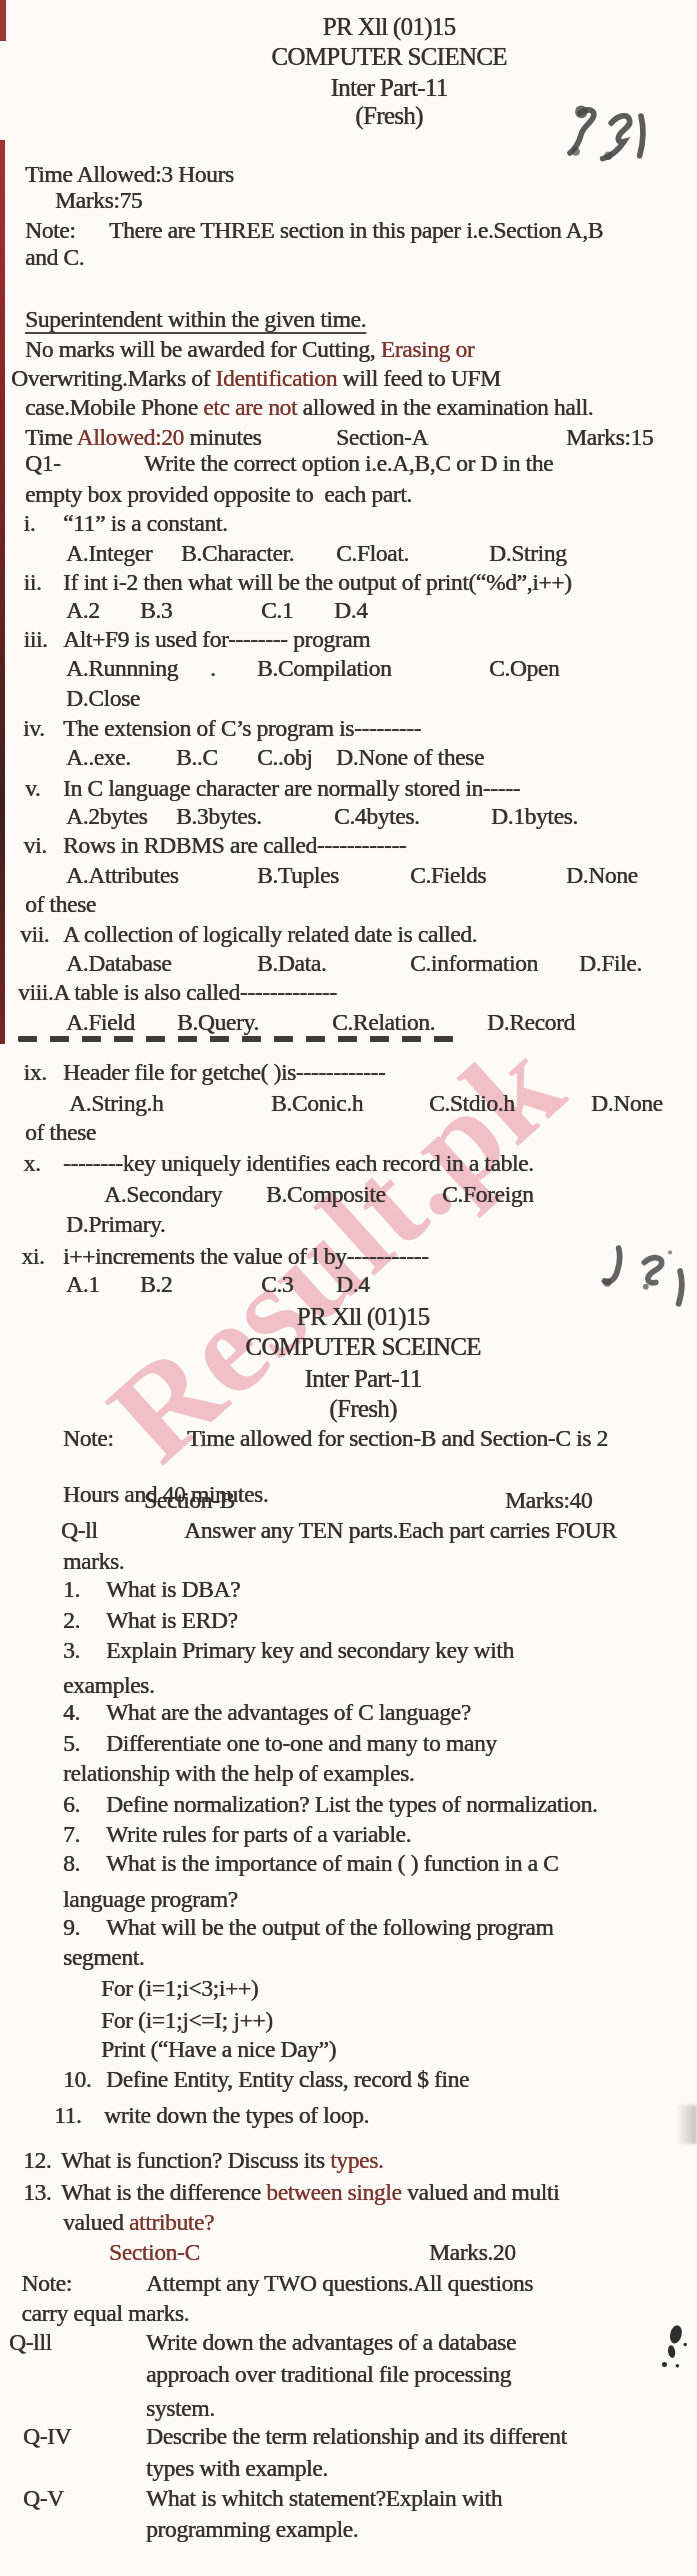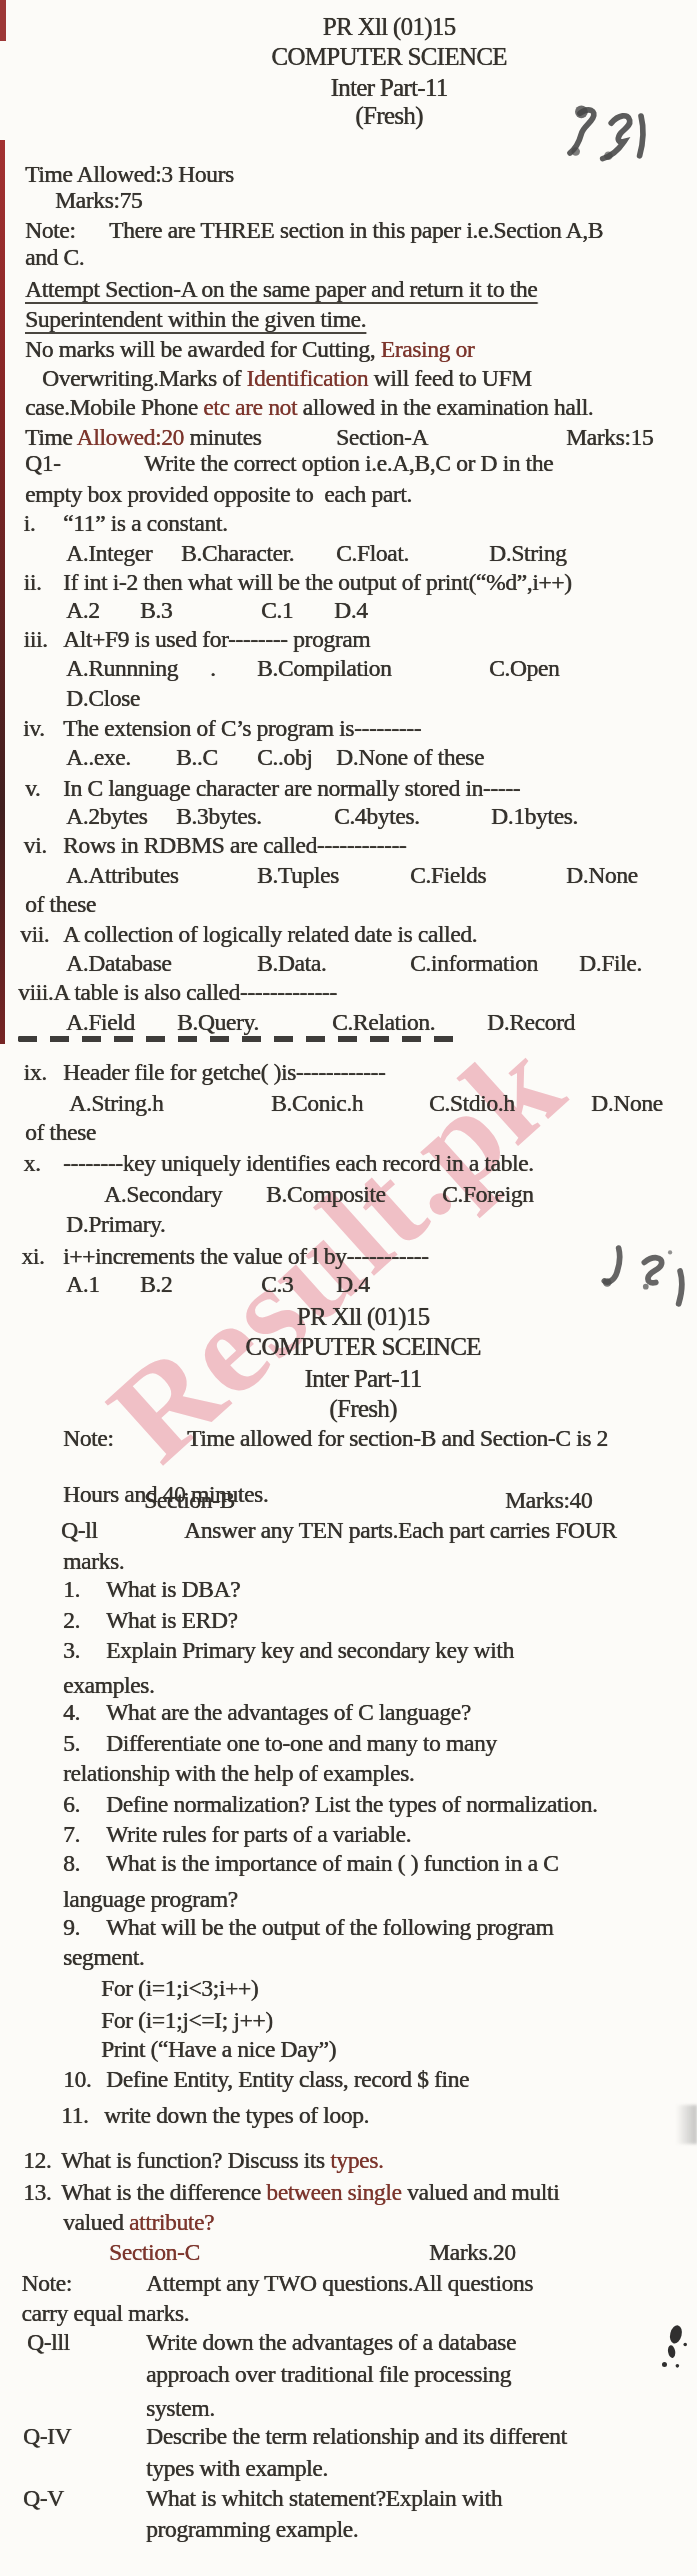--- a/index.html
+++ b/index.html
@@ -97,7 +97,6 @@
       <div class="tl" style="top: 218px; left: 25px;"><span>Note:</span></div>
       <div class="tl" style="top: 218px; left: 109px;"><span>There are THREE section in this paper i.e.Section A,B</span></div>
       <div class="tl" style="top: 245px; left: 25px;"><span>and C.</span></div>
-      <div class="tl ul" style="top: 277px; left: 25px;"><span>Attempt Section-A on the same paper and return it to the</span></div>
       <div class="tl ul" style="top: 307px; left: 25px;"><span>Superintendent within the given time.</span></div>
       <div class="tl" style="top: 337px; left: 25px;"><span>No marks will be awarded for Cutting, </span><span class="red">Erasing or</span></div>
       <div class="tl" style="top: 366px; left: 42px;"><span>Overwriting.Marks of </span><span class="red">Identification</span><span> will feed to UFM</span></div>

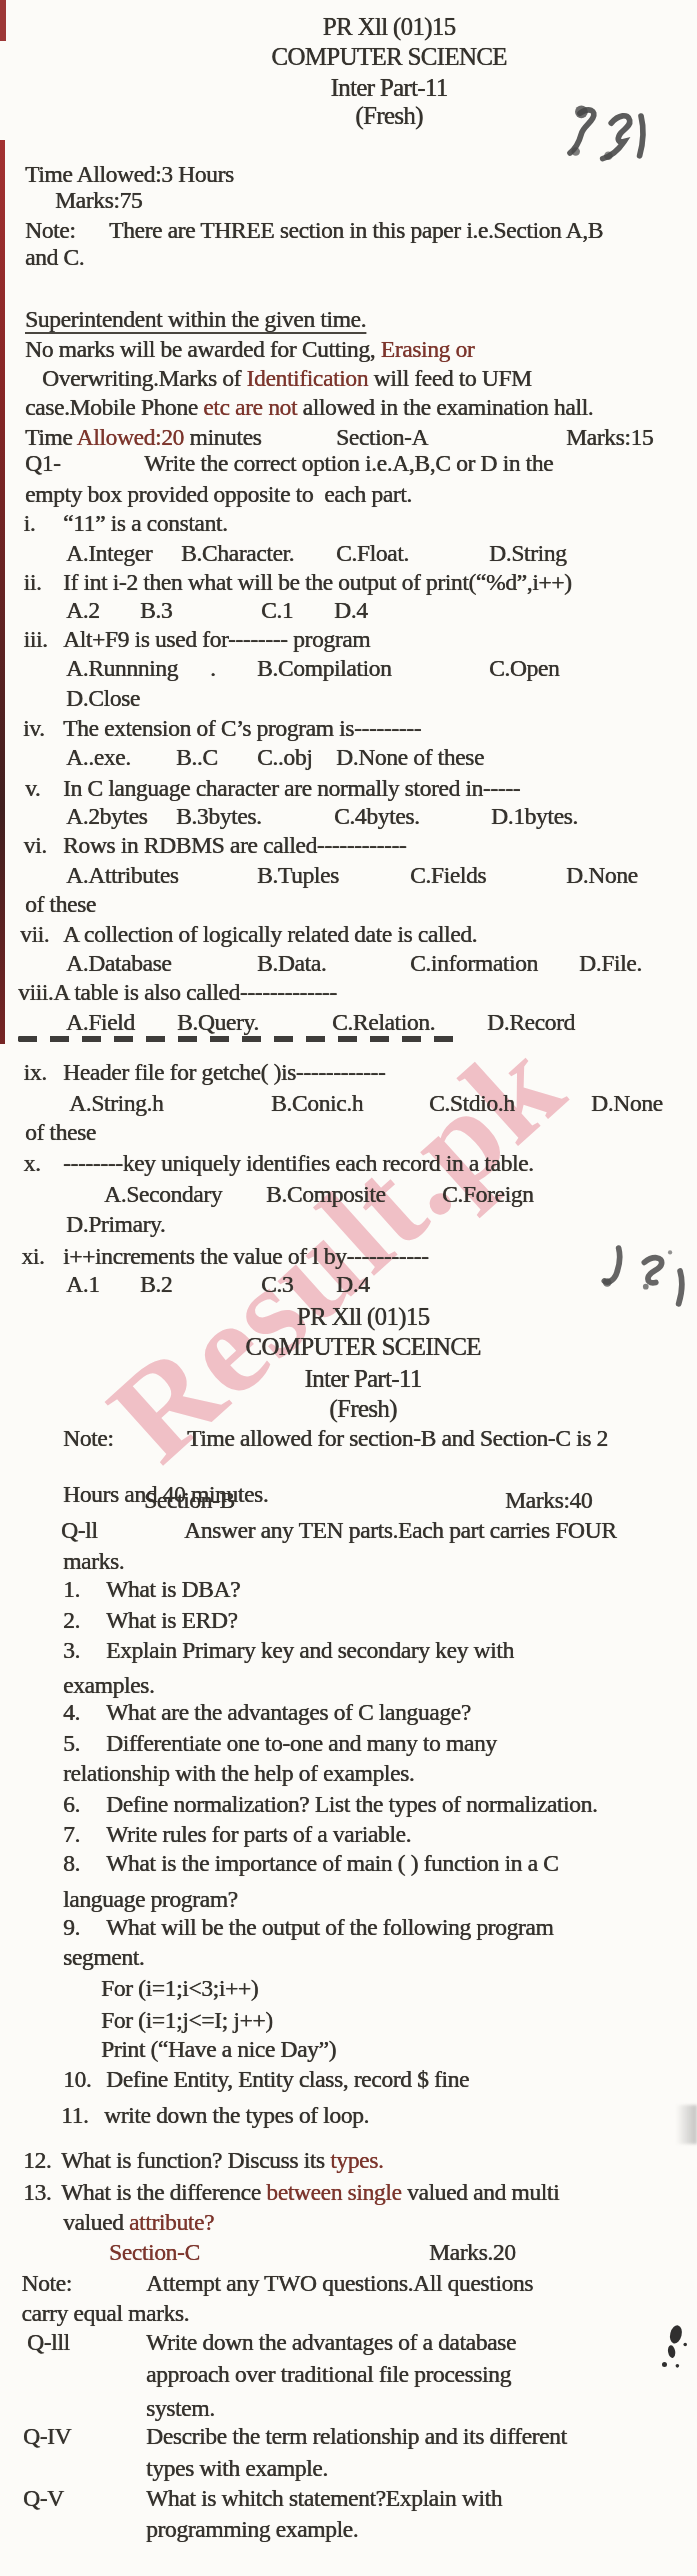--- a/index.html
+++ b/index.html
@@ -99,7 +99,7 @@
       <div class="tl" style="top: 245px; left: 25px;"><span>and C.</span></div>
       <div class="tl ul" style="top: 307px; left: 25px;"><span>Superintendent within the given time.</span></div>
       <div class="tl" style="top: 337px; left: 25px;"><span>No marks will be awarded for Cutting, </span><span class="red">Erasing or</span></div>
-      <div class="tl" style="top: 366px; left: 42px;"><span>Overwriting.Marks of </span><span class="red">Identification</span><span> will feed to UFM</span></div>
+      <div class="tl" style="top: 366px; left: 11px;"><span>Overwriting.Marks of </span><span class="red">Identification</span><span> will feed to UFM</span></div>
       <div class="tl" style="top: 395px; left: 25px;"><span>case.Mobile Phone </span><span class="red">etc are not</span><span> allowed in the examination hall.</span></div>
       <div class="tl" style="top: 425px; left: 25px;"><span>Time </span><span class="red">Allowed:20</span><span> minutes</span></div>
       <div class="tl" style="top: 425px; left: 336px;"><span>Section-A</span></div>

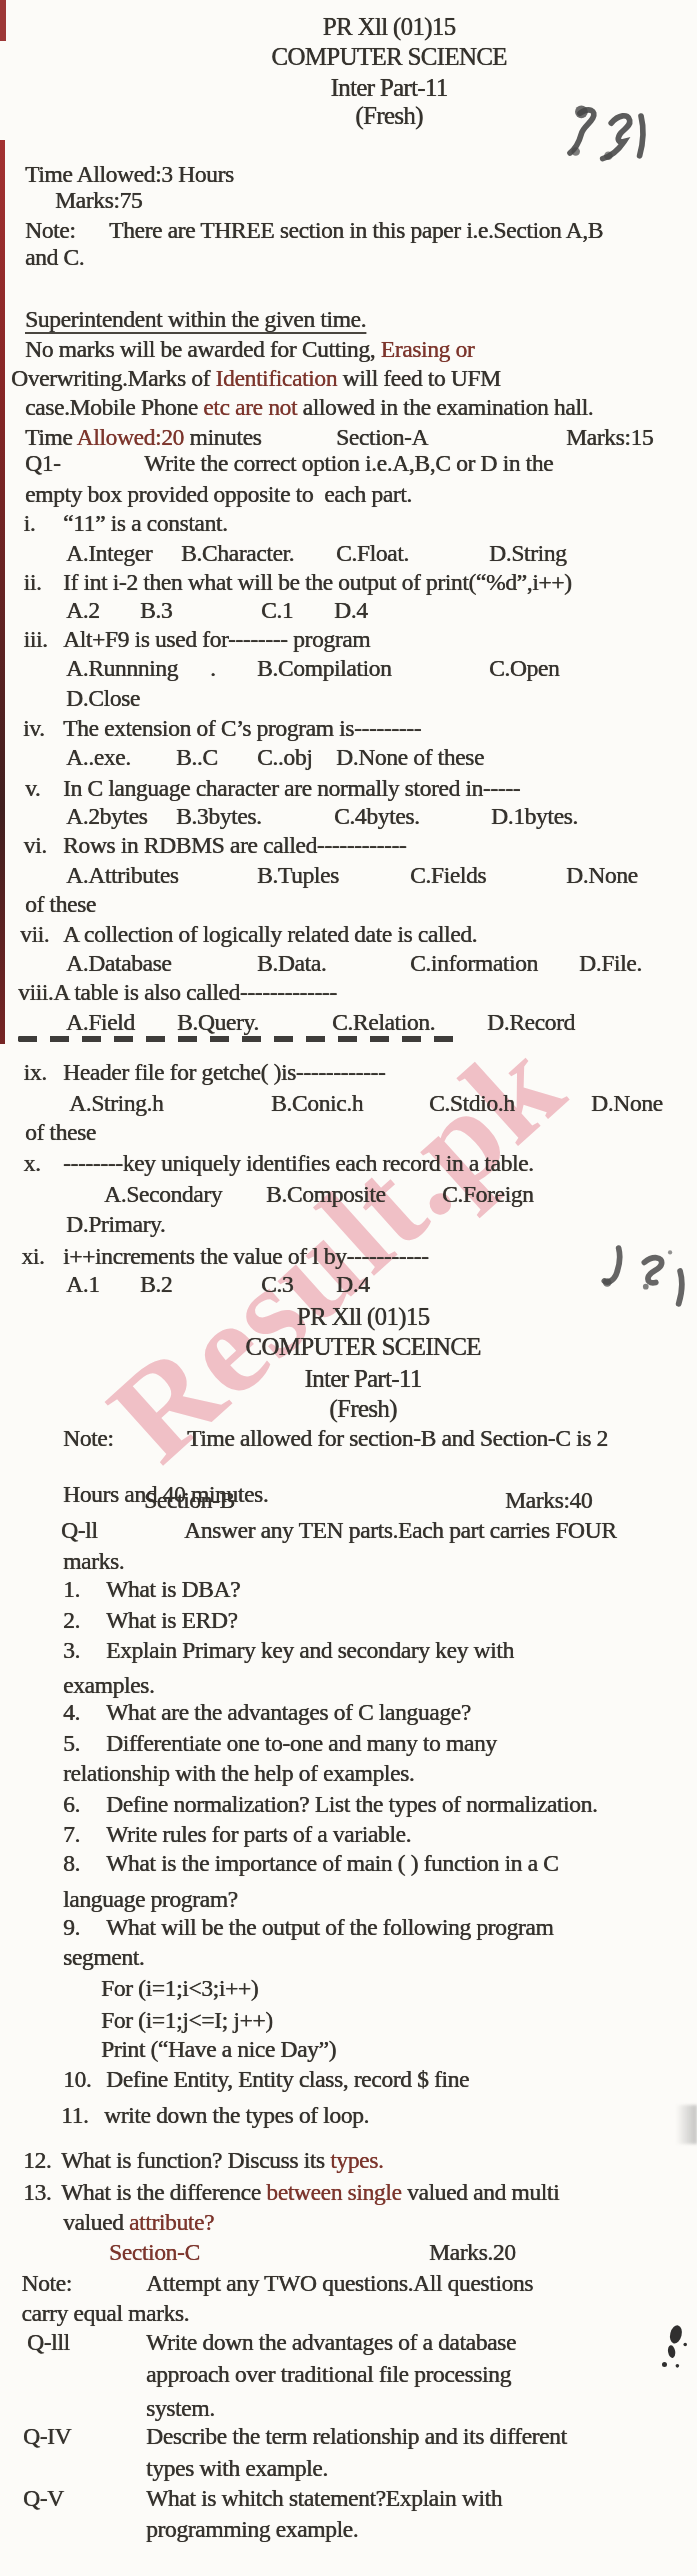--- a/index.html
+++ b/index.html
@@ -214,7 +214,7 @@
       <div class="tl" style="top: 2037px; left: 101px;"><span>Print (“Have a nice Day”)</span></div>
       <div class="tl" style="top: 2067px; left: 63px;"><span>10.</span></div>
       <div class="tl" style="top: 2067px; left: 106px;"><span>Define Entity, Entity class, record $ fine</span></div>
-      <div class="tl" style="top: 2103px; left: 61px;"><span>11.</span></div>
+      <div class="tl" style="top: 2103px; left: 54px;"><span>11.</span></div>
       <div class="tl" style="top: 2103px; left: 104px;"><span>write down the types of loop.</span></div>
       <div class="tl" style="top: 2148px; left: 23px;"><span>12.</span></div>
       <div class="tl" style="top: 2148px; left: 61px;"><span>What is function? Discuss its </span><span class="red">types.</span></div>

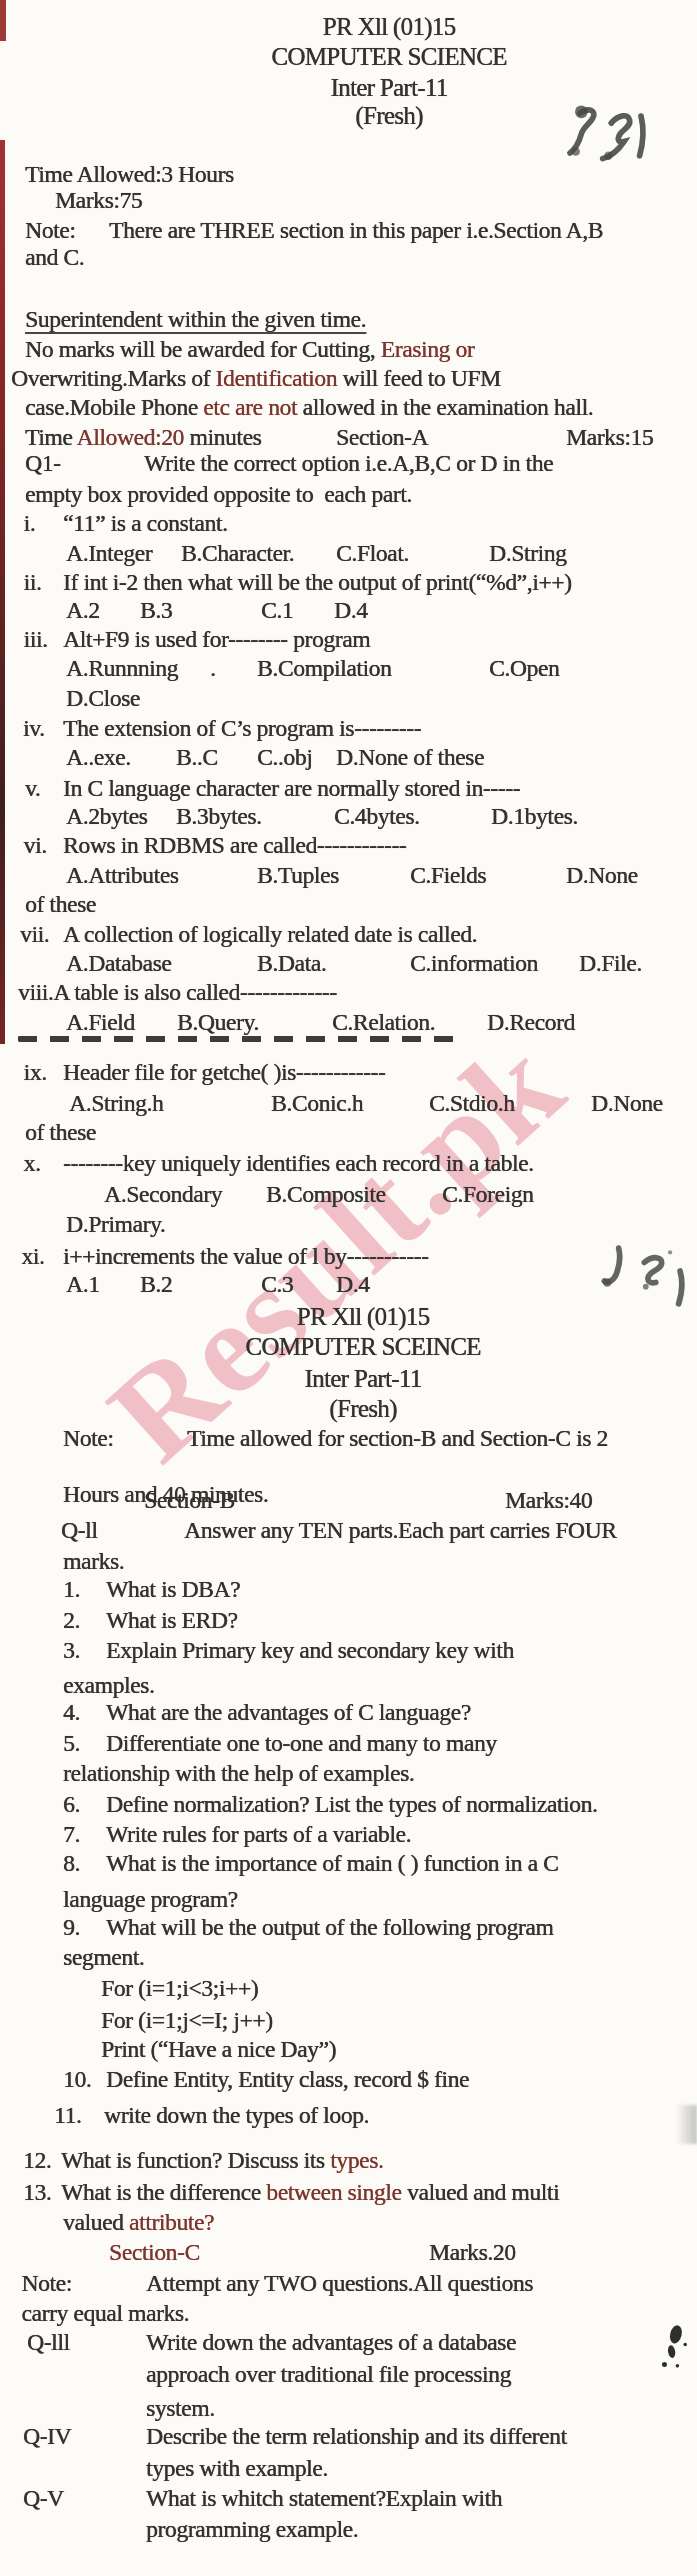--- a/index.html
+++ b/index.html
@@ -226,7 +226,7 @@
       <div class="tl" style="top: 2271px; left: 21.4px;"><span>Note:</span></div>
       <div class="tl" style="top: 2271px; left: 146px;"><span>Attempt any TWO questions.All questions</span></div>
       <div class="tl" style="top: 2301px; left: 21.4px;"><span>carry equal marks.</span></div>
-      <div class="tl" style="top: 2330px; left: 27px;"><span>Q-lll</span></div>
+      <div class="tl" style="top: 2330px; left: 9px;"><span>Q-lll</span></div>
       <div class="tl" style="top: 2330px; left: 146px;"><span>Write down the advantages of a database</span></div>
       <div class="tl" style="top: 2362px; left: 146px;"><span>approach over traditional file processing</span></div>
       <div class="tl" style="top: 2396px; left: 146px;"><span>system.</span></div>

